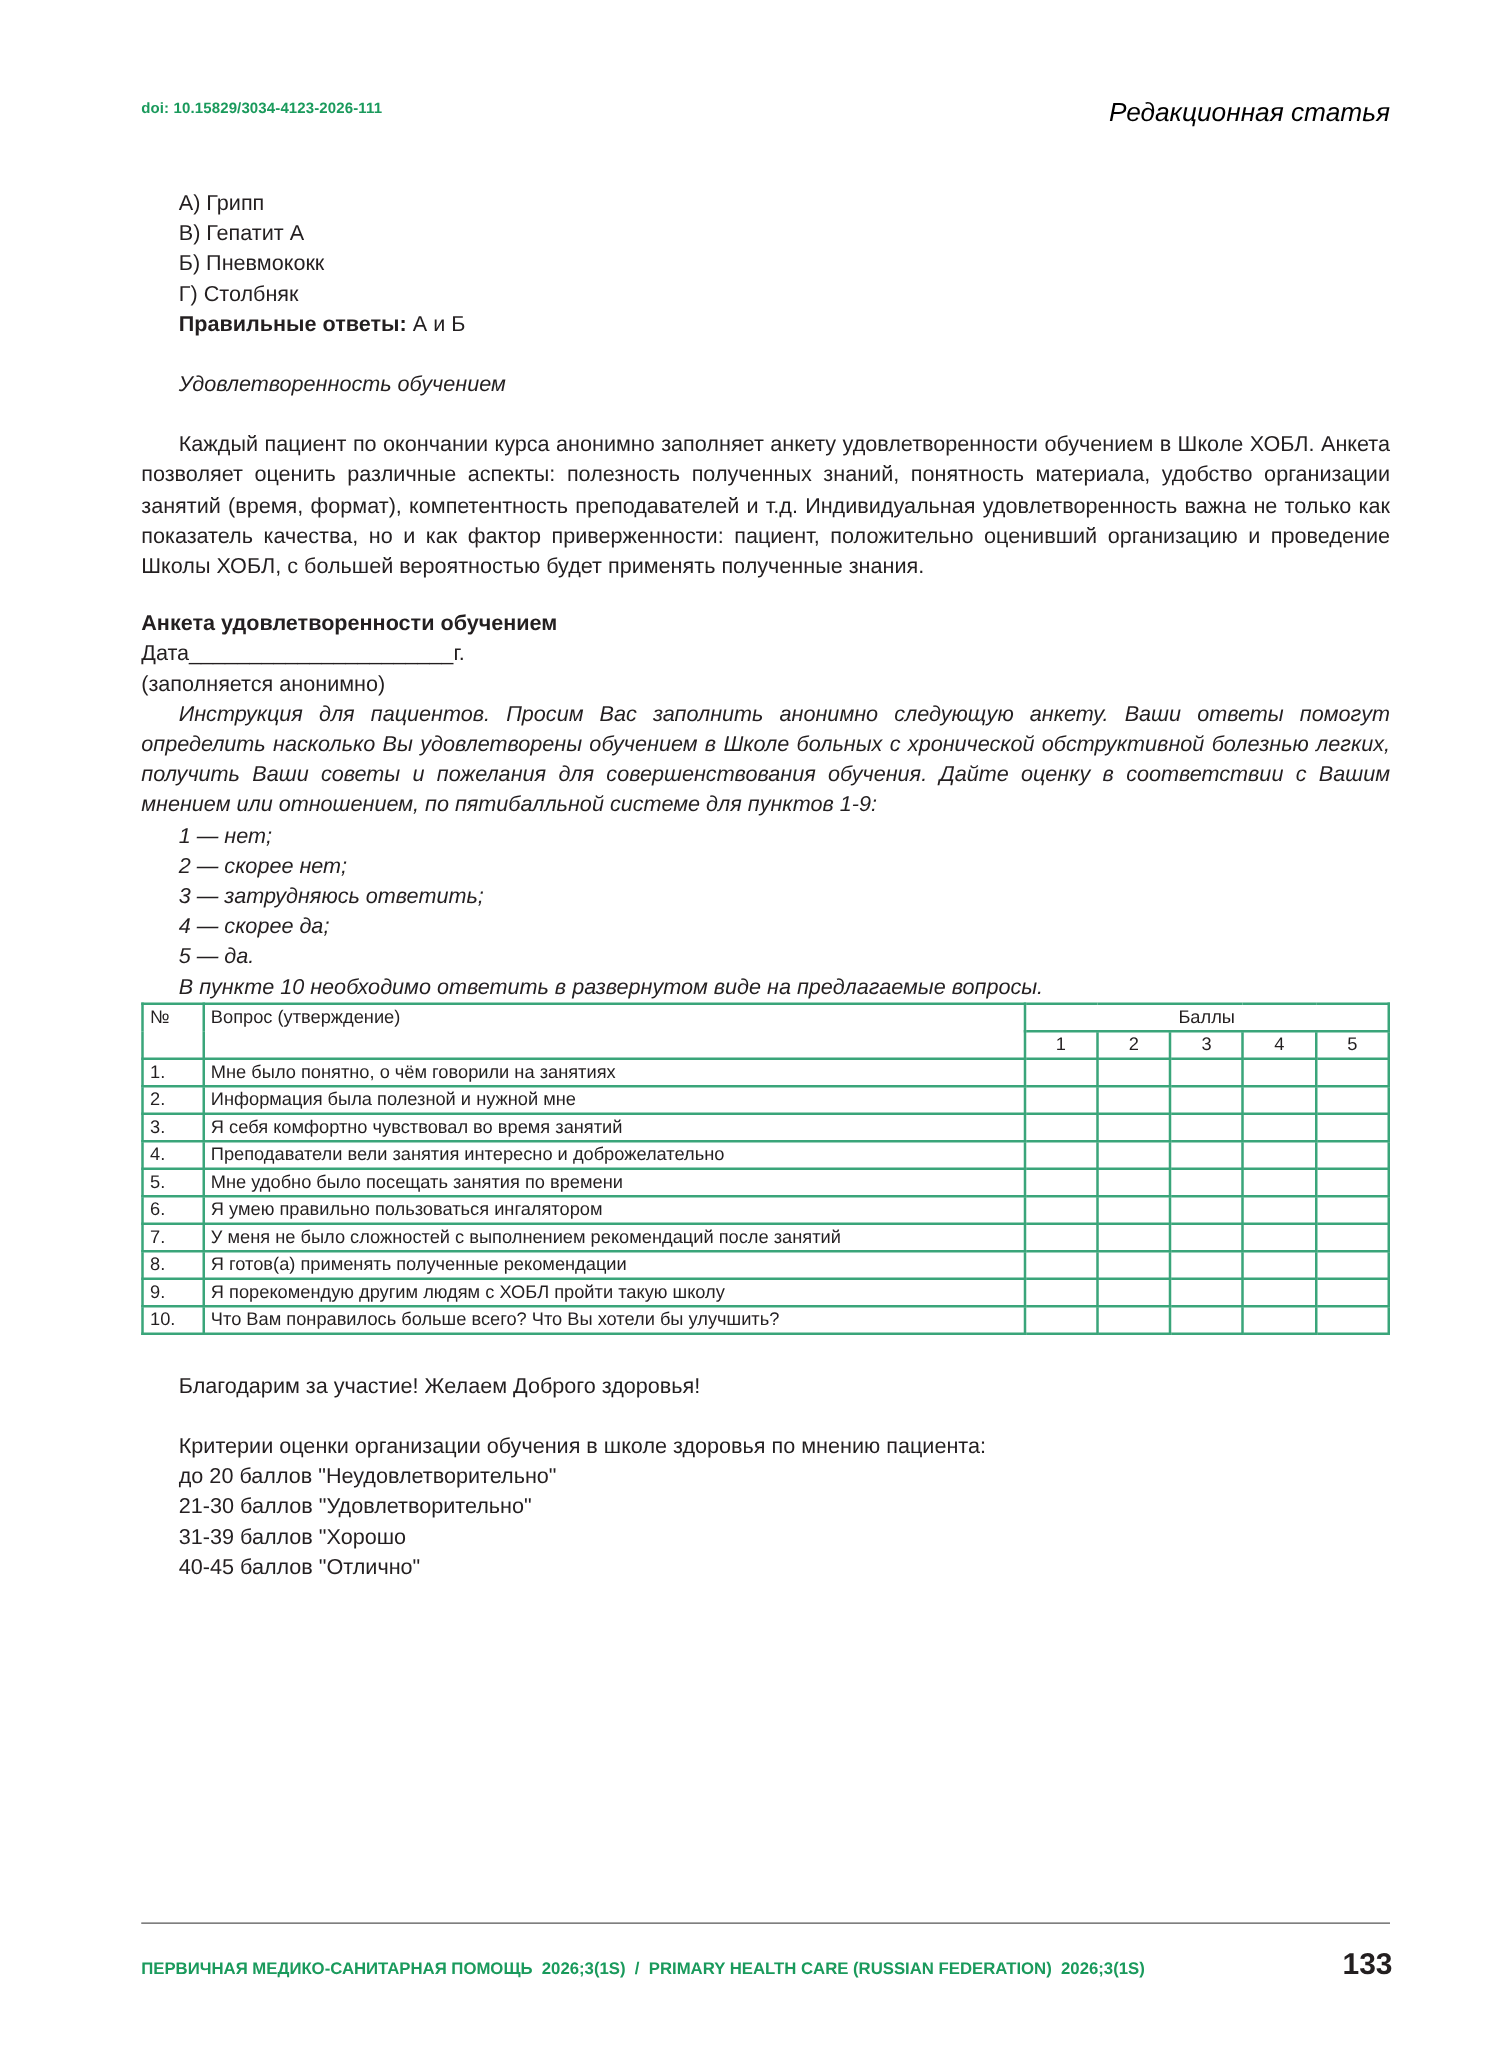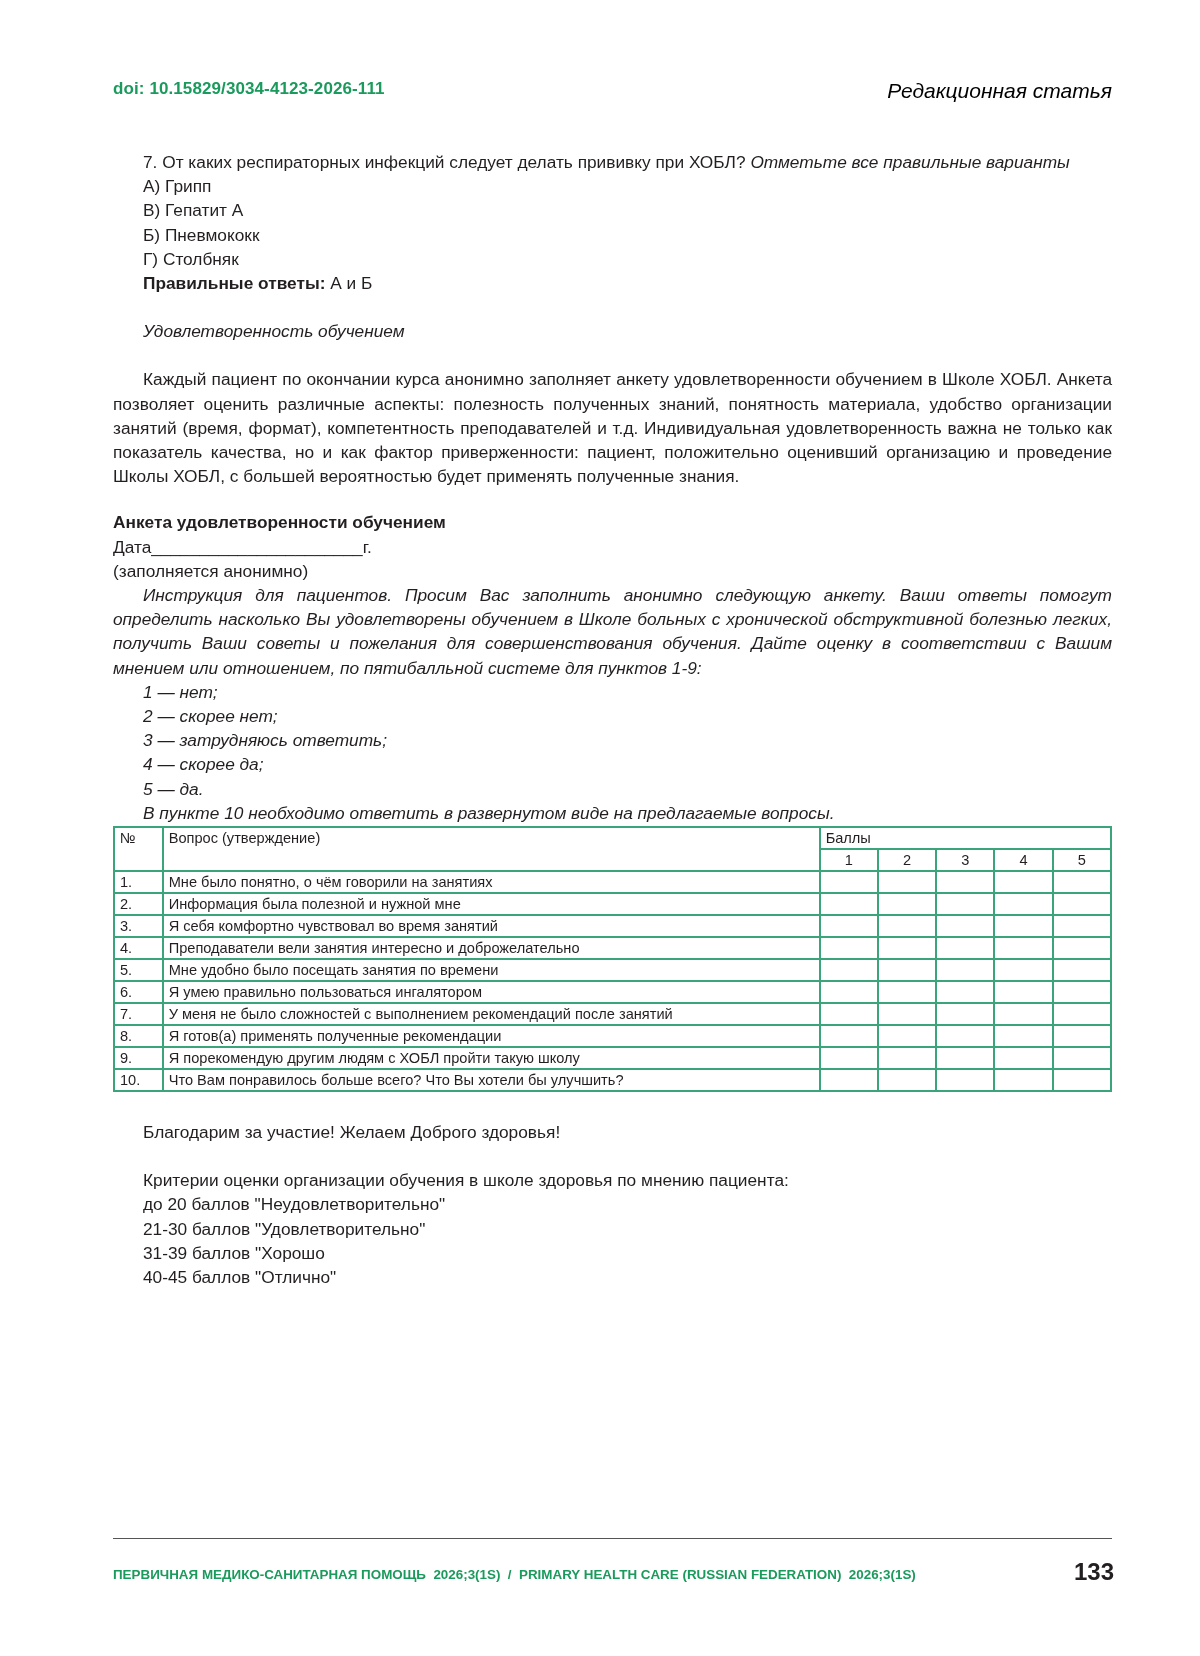--- a/index.html
+++ b/index.html
@@ -10,7 +10,7 @@
   }
   .header-left {
     position: absolute; left: 113px; top: 79px;
-    font-size: 17px; font-weight: bold; color: #1a9a5c; letter-spacing: 0.1px; text-align: center;
+    font-size: 12px; font-weight: bold; color: #1a9a5c; letter-spacing: 0.1px; text-align: center;
   }
   .header-right {
     position: absolute; right: 88px; top: 79px;

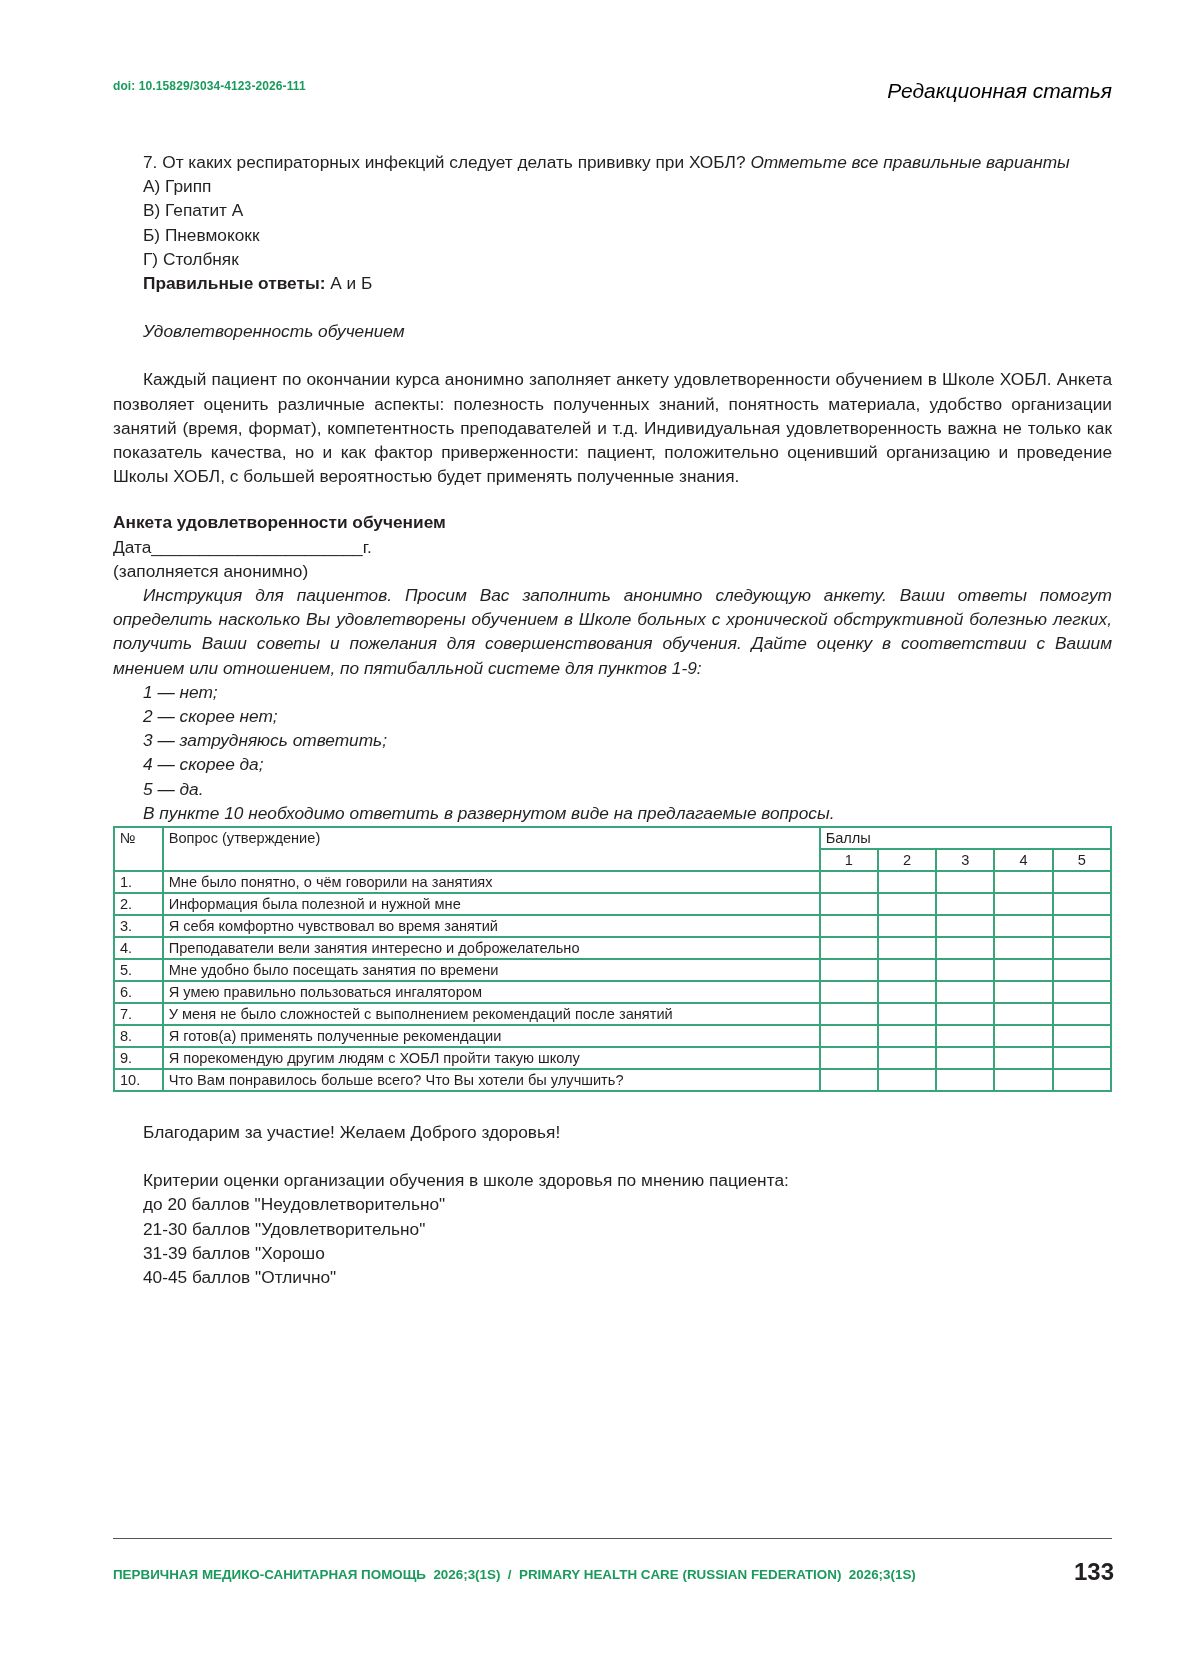--- a/index.html
+++ b/index.html
@@ -61,7 +61,6 @@
 <div class="header-right">Редакционная статья</div>
 
 <div class="content">
-  <p class="indent just"><span>7. От каких респираторных инфекций следует делать прививку при ХОБЛ? </span><span class="ital">Отметьте все правильные варианты</span></p>
   <p class="pad">А) Грипп</p>
   <p class="pad">В) Гепатит А</p>
   <p class="pad">Б) Пневмококк</p>

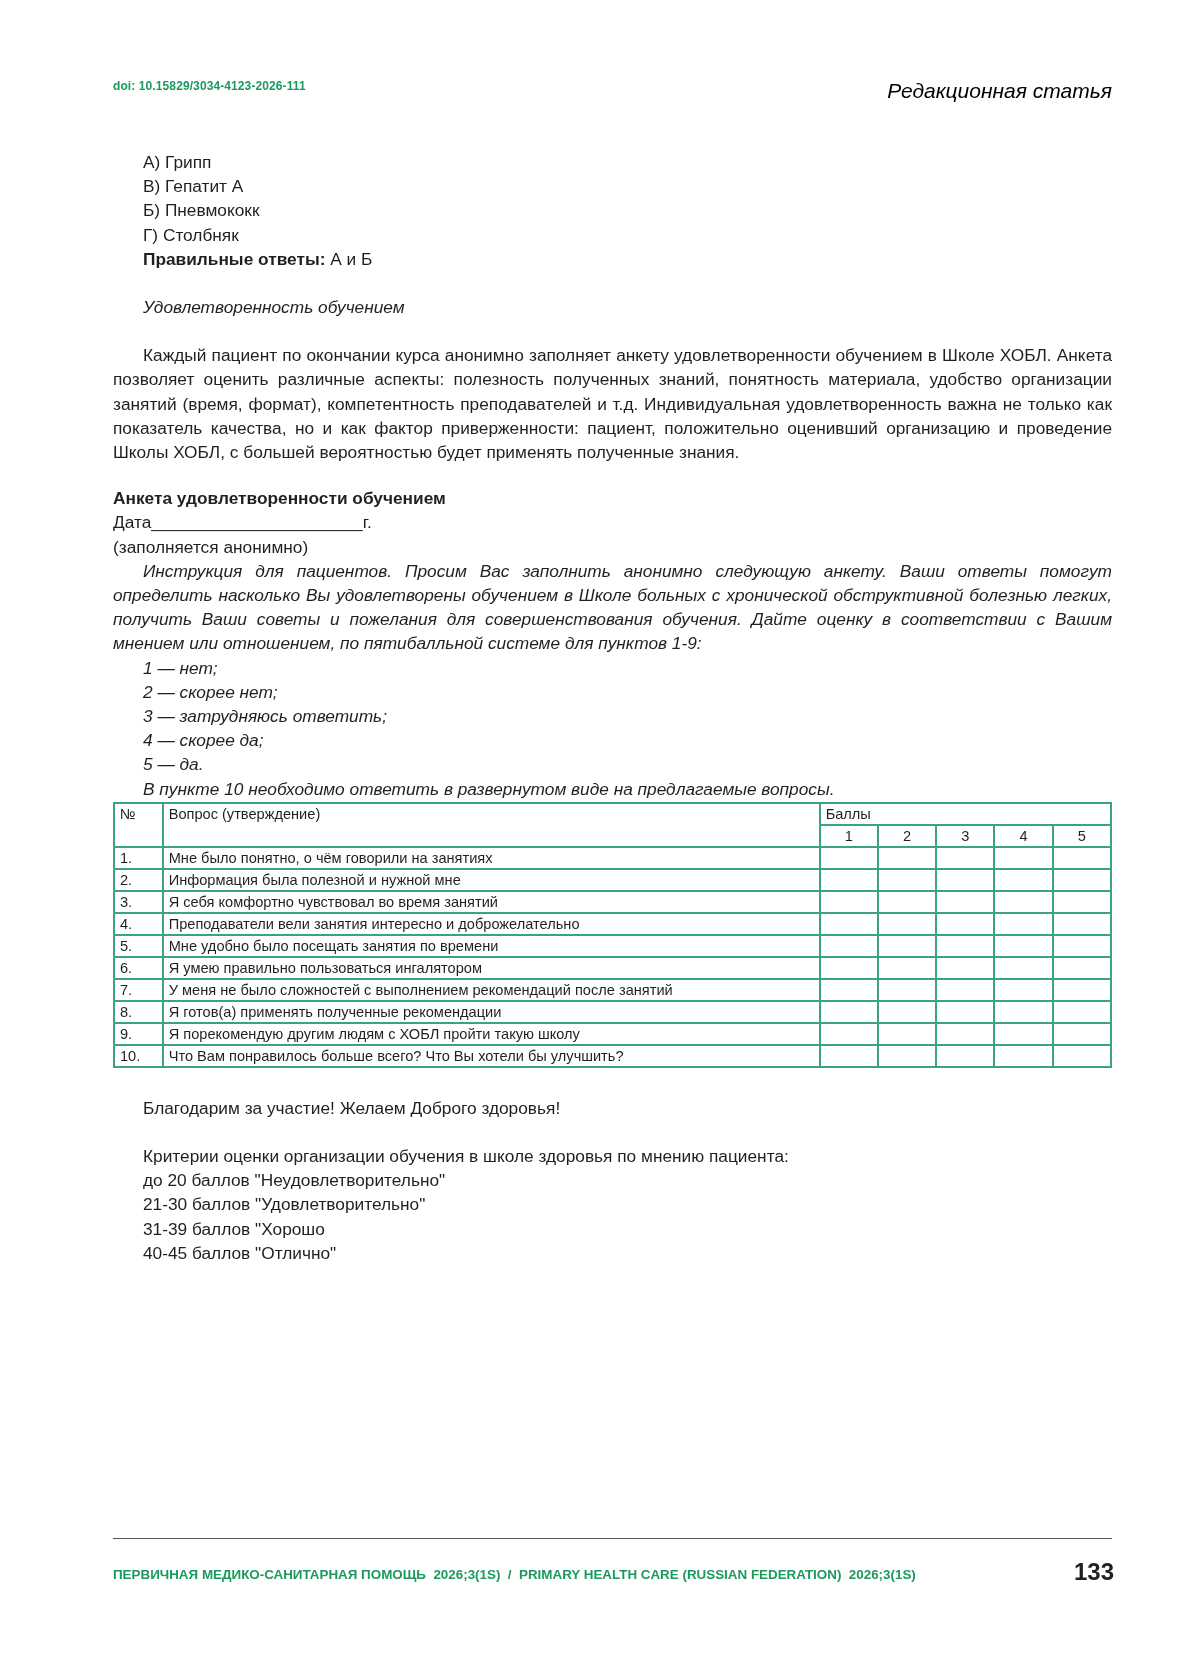--- a/index.html
+++ b/index.html
@@ -40,7 +40,7 @@
   table.survey td.q { width: 655px; margin-left: 41px; }
   table.survey td.sc { width: 47px; text-align: center; }
   table.survey td.head { vertical-align: top; }
-  table.survey td.balls { text-align: left; }
+  table.survey td.balls { text-align: center; }
 
   .footer-line {
     position: absolute; left: 113px; top: 1538px; width: 999px; height: 1px; background: #555;

